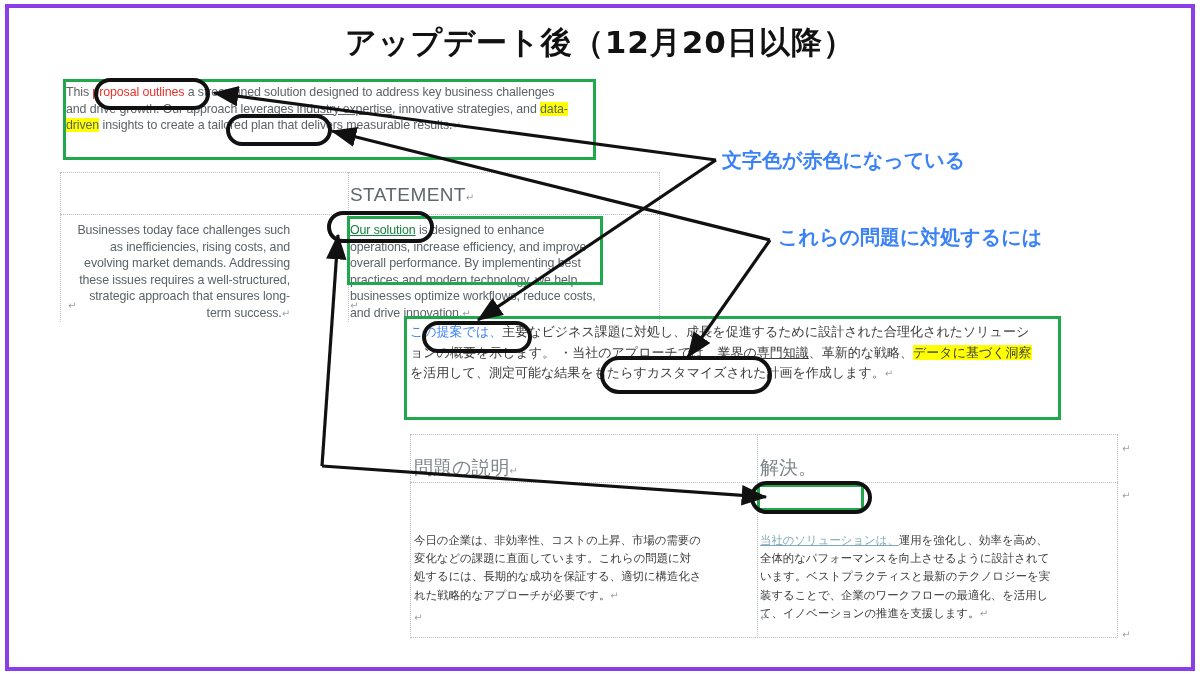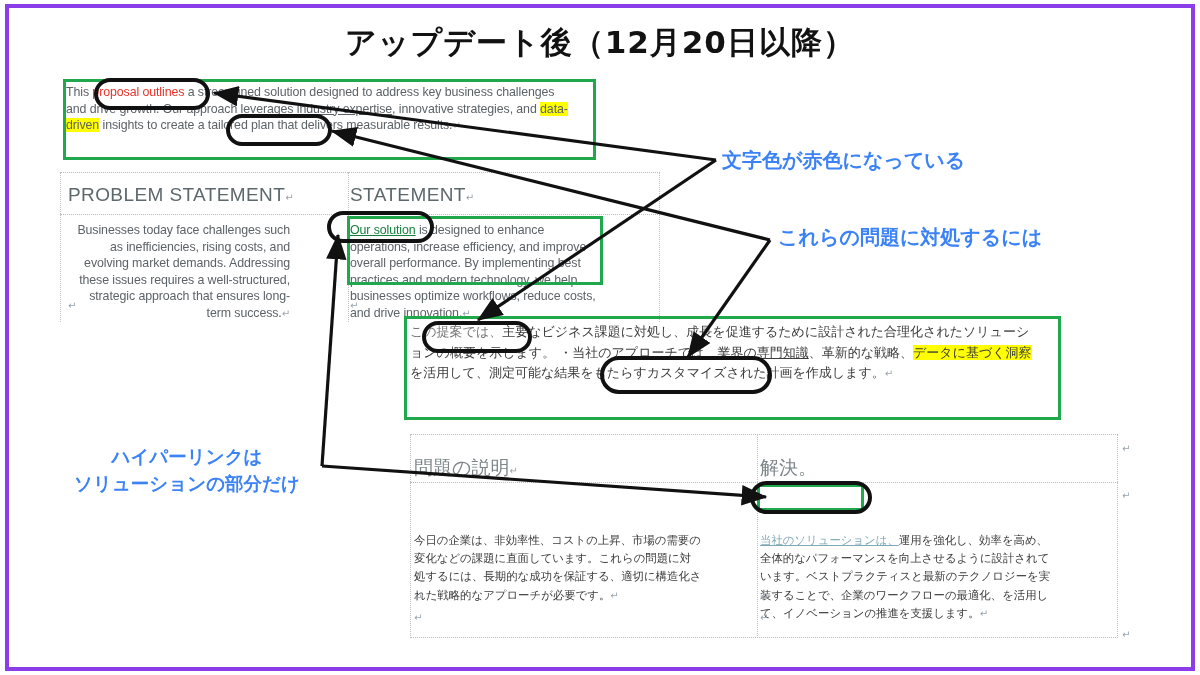--- a/index.html
+++ b/index.html
@@ -133,9 +133,6 @@
     <div class="cellline vline" style="left:599px;top:0;height:150px;"></div>
   </div>
 
-  <div class="doc heading-en" style="left:68px;top:184px;">
-    <span>PROBLEM STATEMENT</span><span class="pilcrow">↵</span>
-  </div>
   <div class="doc en-body" style="left:68px;top:222px;width:222px;text-align:right;">
     <span>Businesses today face challenges such as inefficiencies, rising costs, and evolving market demands. Addressing these issues requires a well-structured, strategic approach that ensures long-term success.</span><span class="pilcrow">↵</span>
   </div>

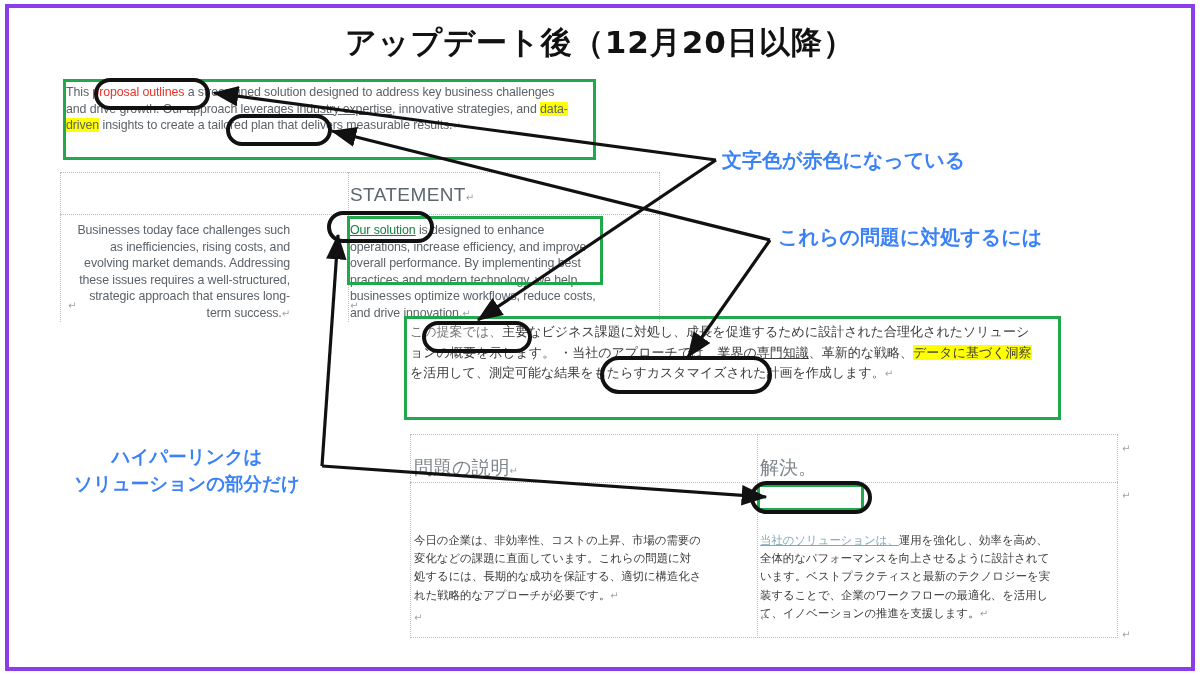--- a/index.html
+++ b/index.html
@@ -149,7 +149,7 @@
   <div class="greenbox" style="left:347px;top:216px;width:256px;height:69px;"></div>
 
   <div class="doc jp-body" style="left:410px;top:322px;width:630px;">
-    <span class="red" style="color: #737373;">この提案では、</span><span>主要なビジネス課題に対処し、成長を促進するために設計された合理化されたソリューションの概要を示します。 ・当社のアプローチでは、</span><span class="ul">業界の専門知識</span><span>、革新的な戦略、</span><span class="hl" style="background: rgb(255, 255, 0);">データに基づく洞察</span><span>を活用して、測定可能な結果をもたらすカスタマイズされた計画を作成します。</span><span class="pilcrow">↵</span>
+    <span class="red" style="color: #3b82f6;">この提案では、</span><span>主要なビジネス課題に対処し、成長を促進するために設計された合理化されたソリューションの概要を示します。 ・当社のアプローチでは、</span><span class="ul">業界の専門知識</span><span>、革新的な戦略、</span><span class="hl" style="background: rgb(255, 255, 0);">データに基づく洞察</span><span>を活用して、測定可能な結果をもたらすカスタマイズされた計画を作成します。</span><span class="pilcrow">↵</span>
   </div>
   <div class="greenbox" style="left:404px;top:316px;width:657px;height:104px;"></div>
 

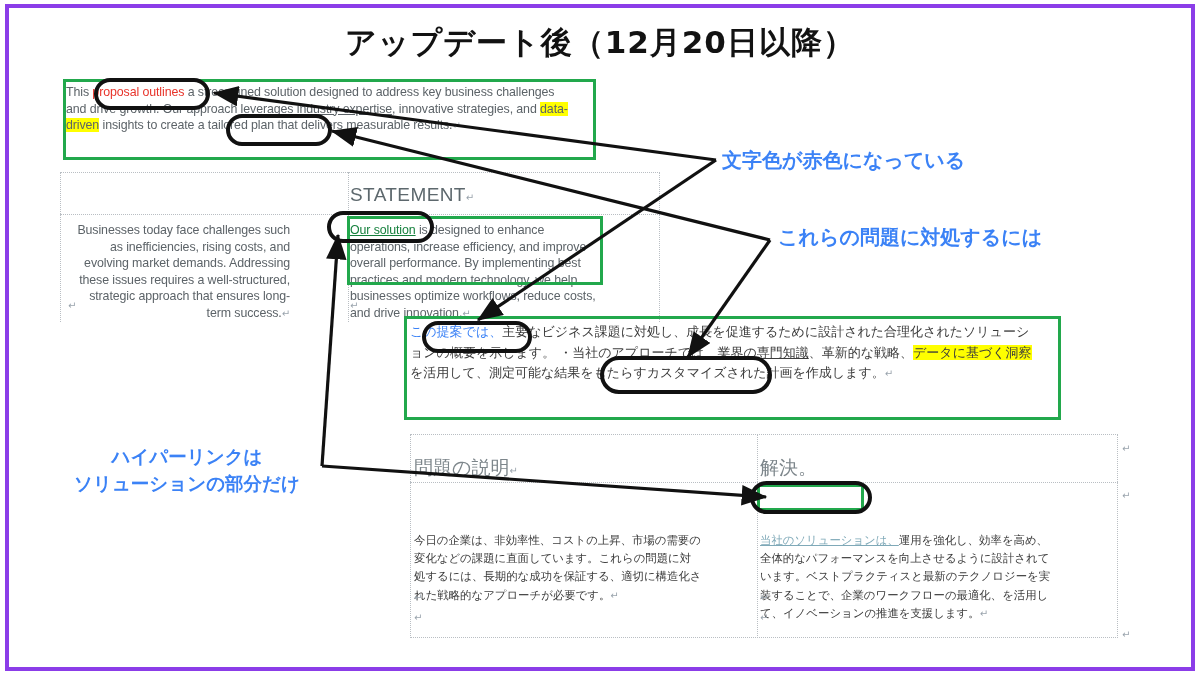--- a/index.html
+++ b/index.html
@@ -191,10 +191,6 @@
   <div class="anno" style="left:778px;top:222px;">
     <span>これらの問題に対処するには</span>
   </div>
-  <div class="anno small" style="left:42px;top:443px;text-align:center;width:290px;">
-    <div>ハイパーリンクは</div>
-    <div>ソリューションの部分だけ</div>
-  </div>
 
   <svg id="overlay" viewBox="0 0 1200 675" width="1200" height="675">
     <defs>

